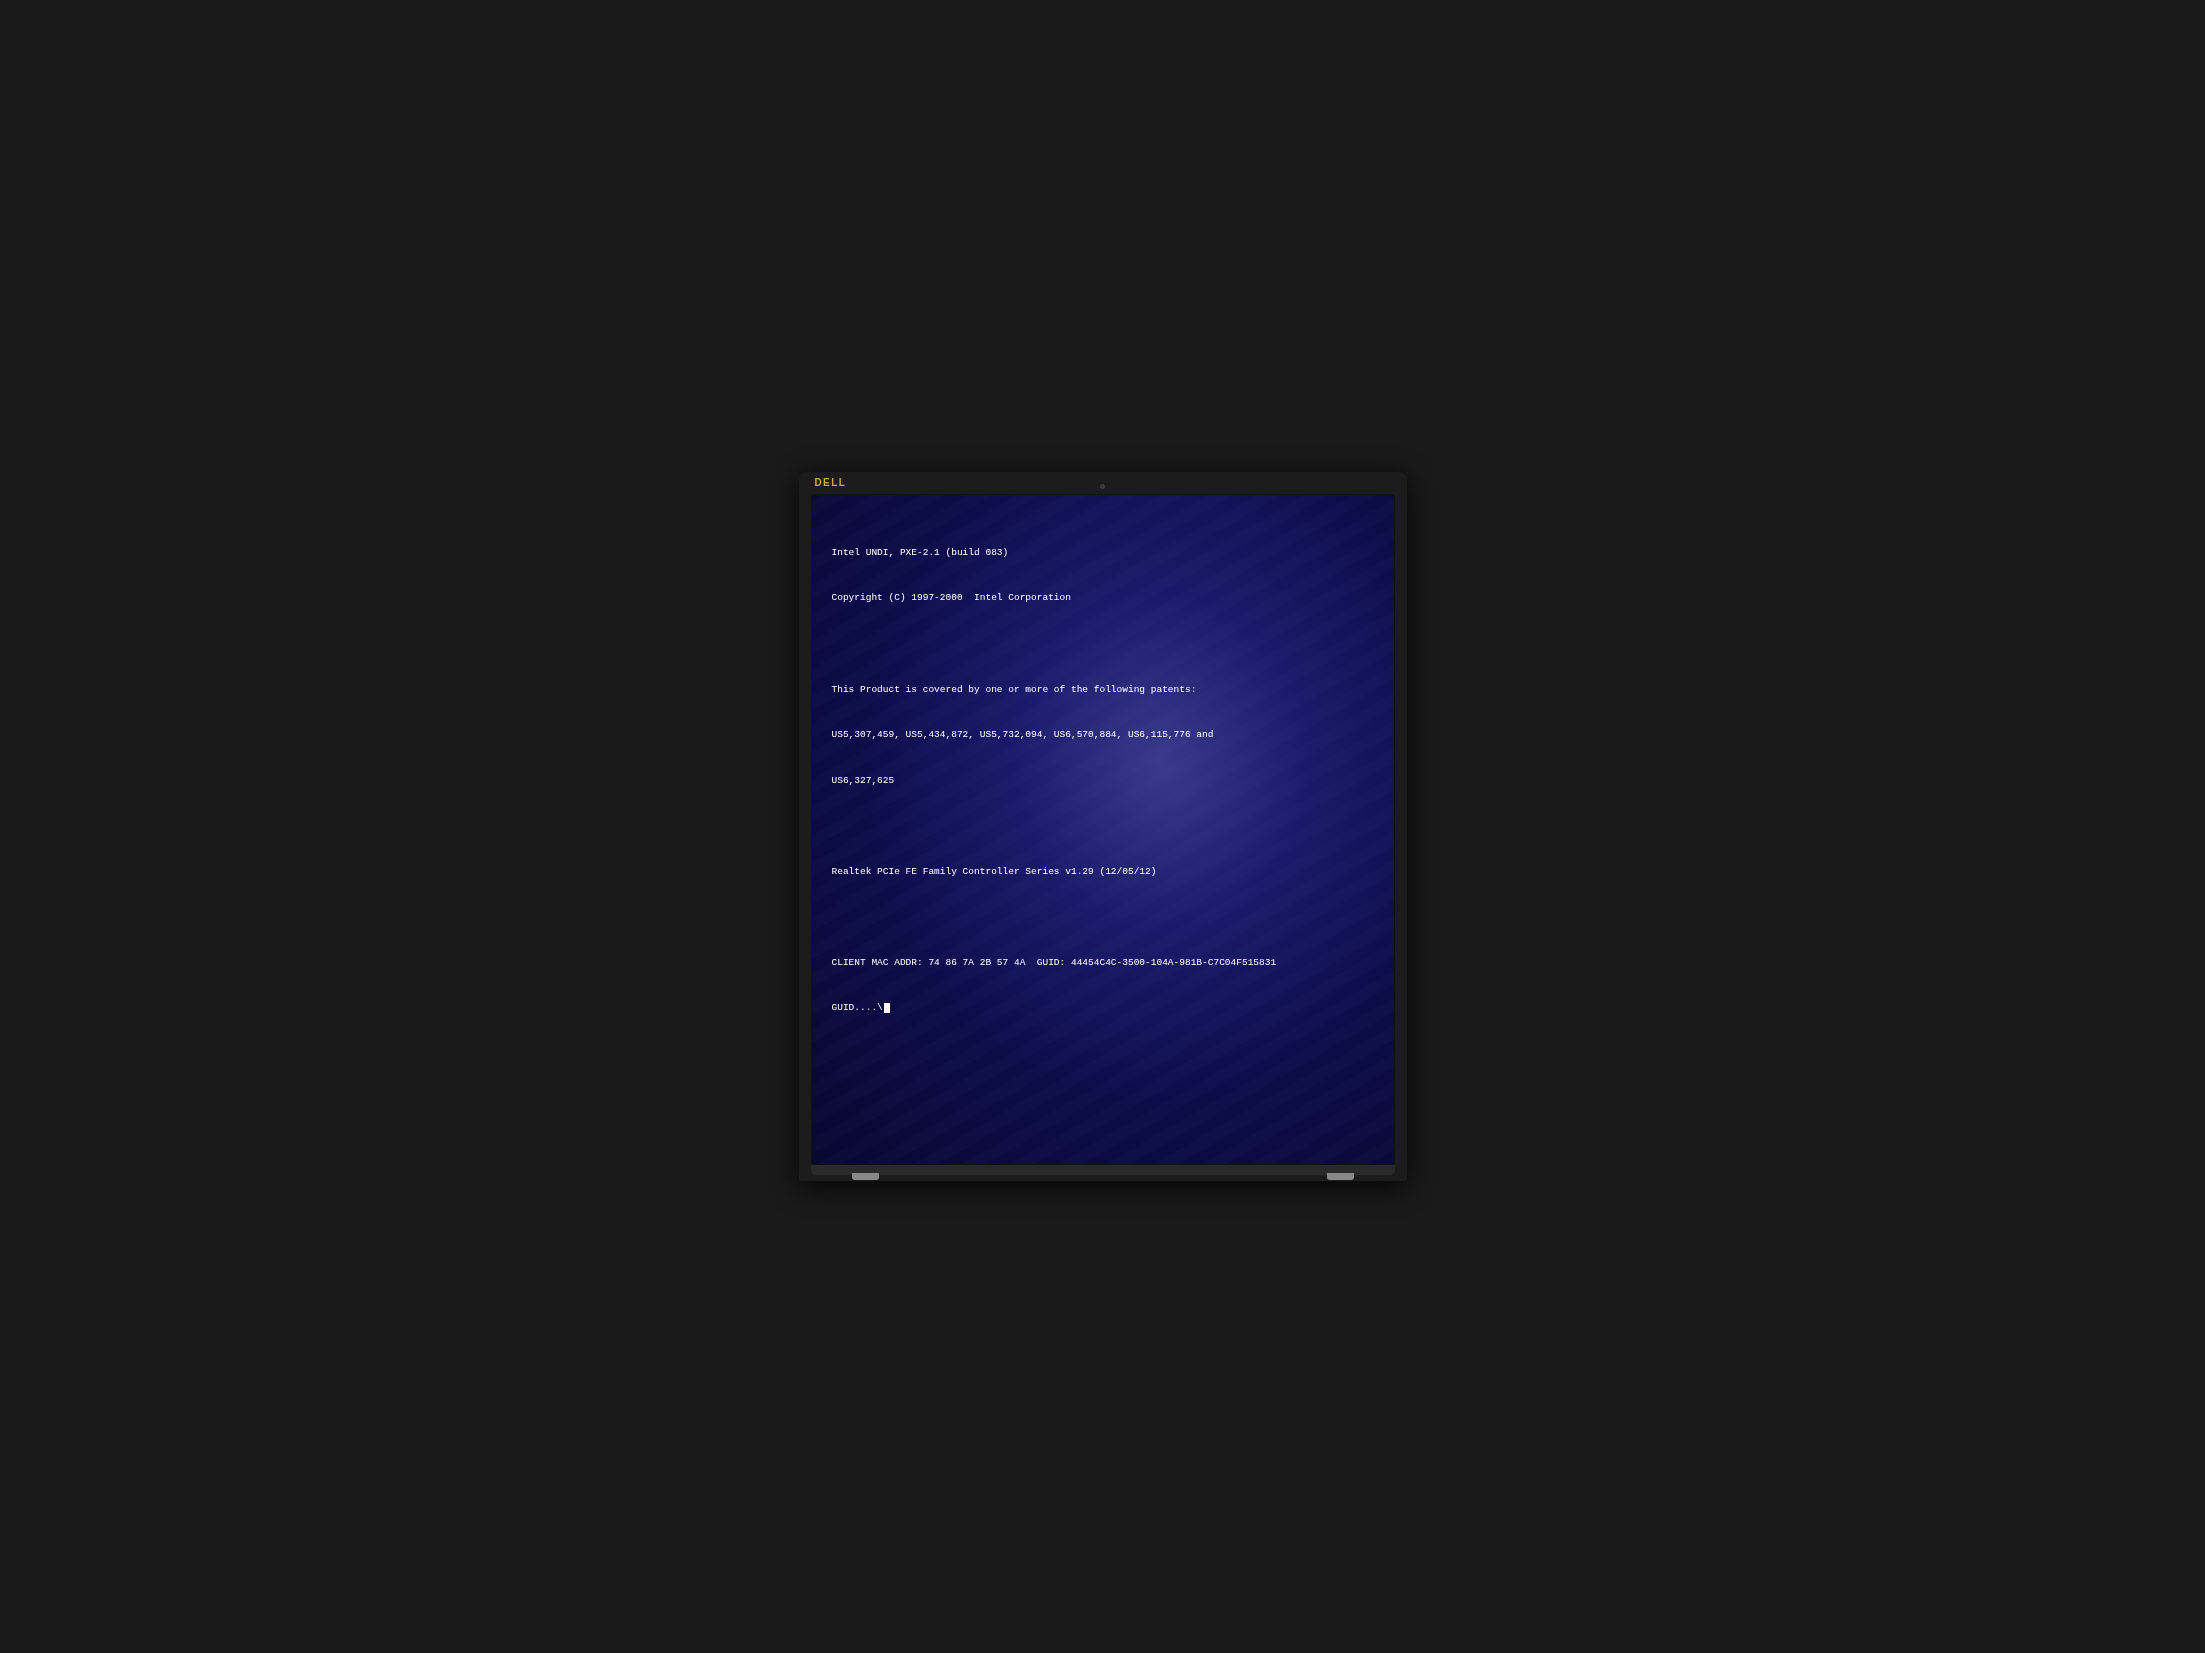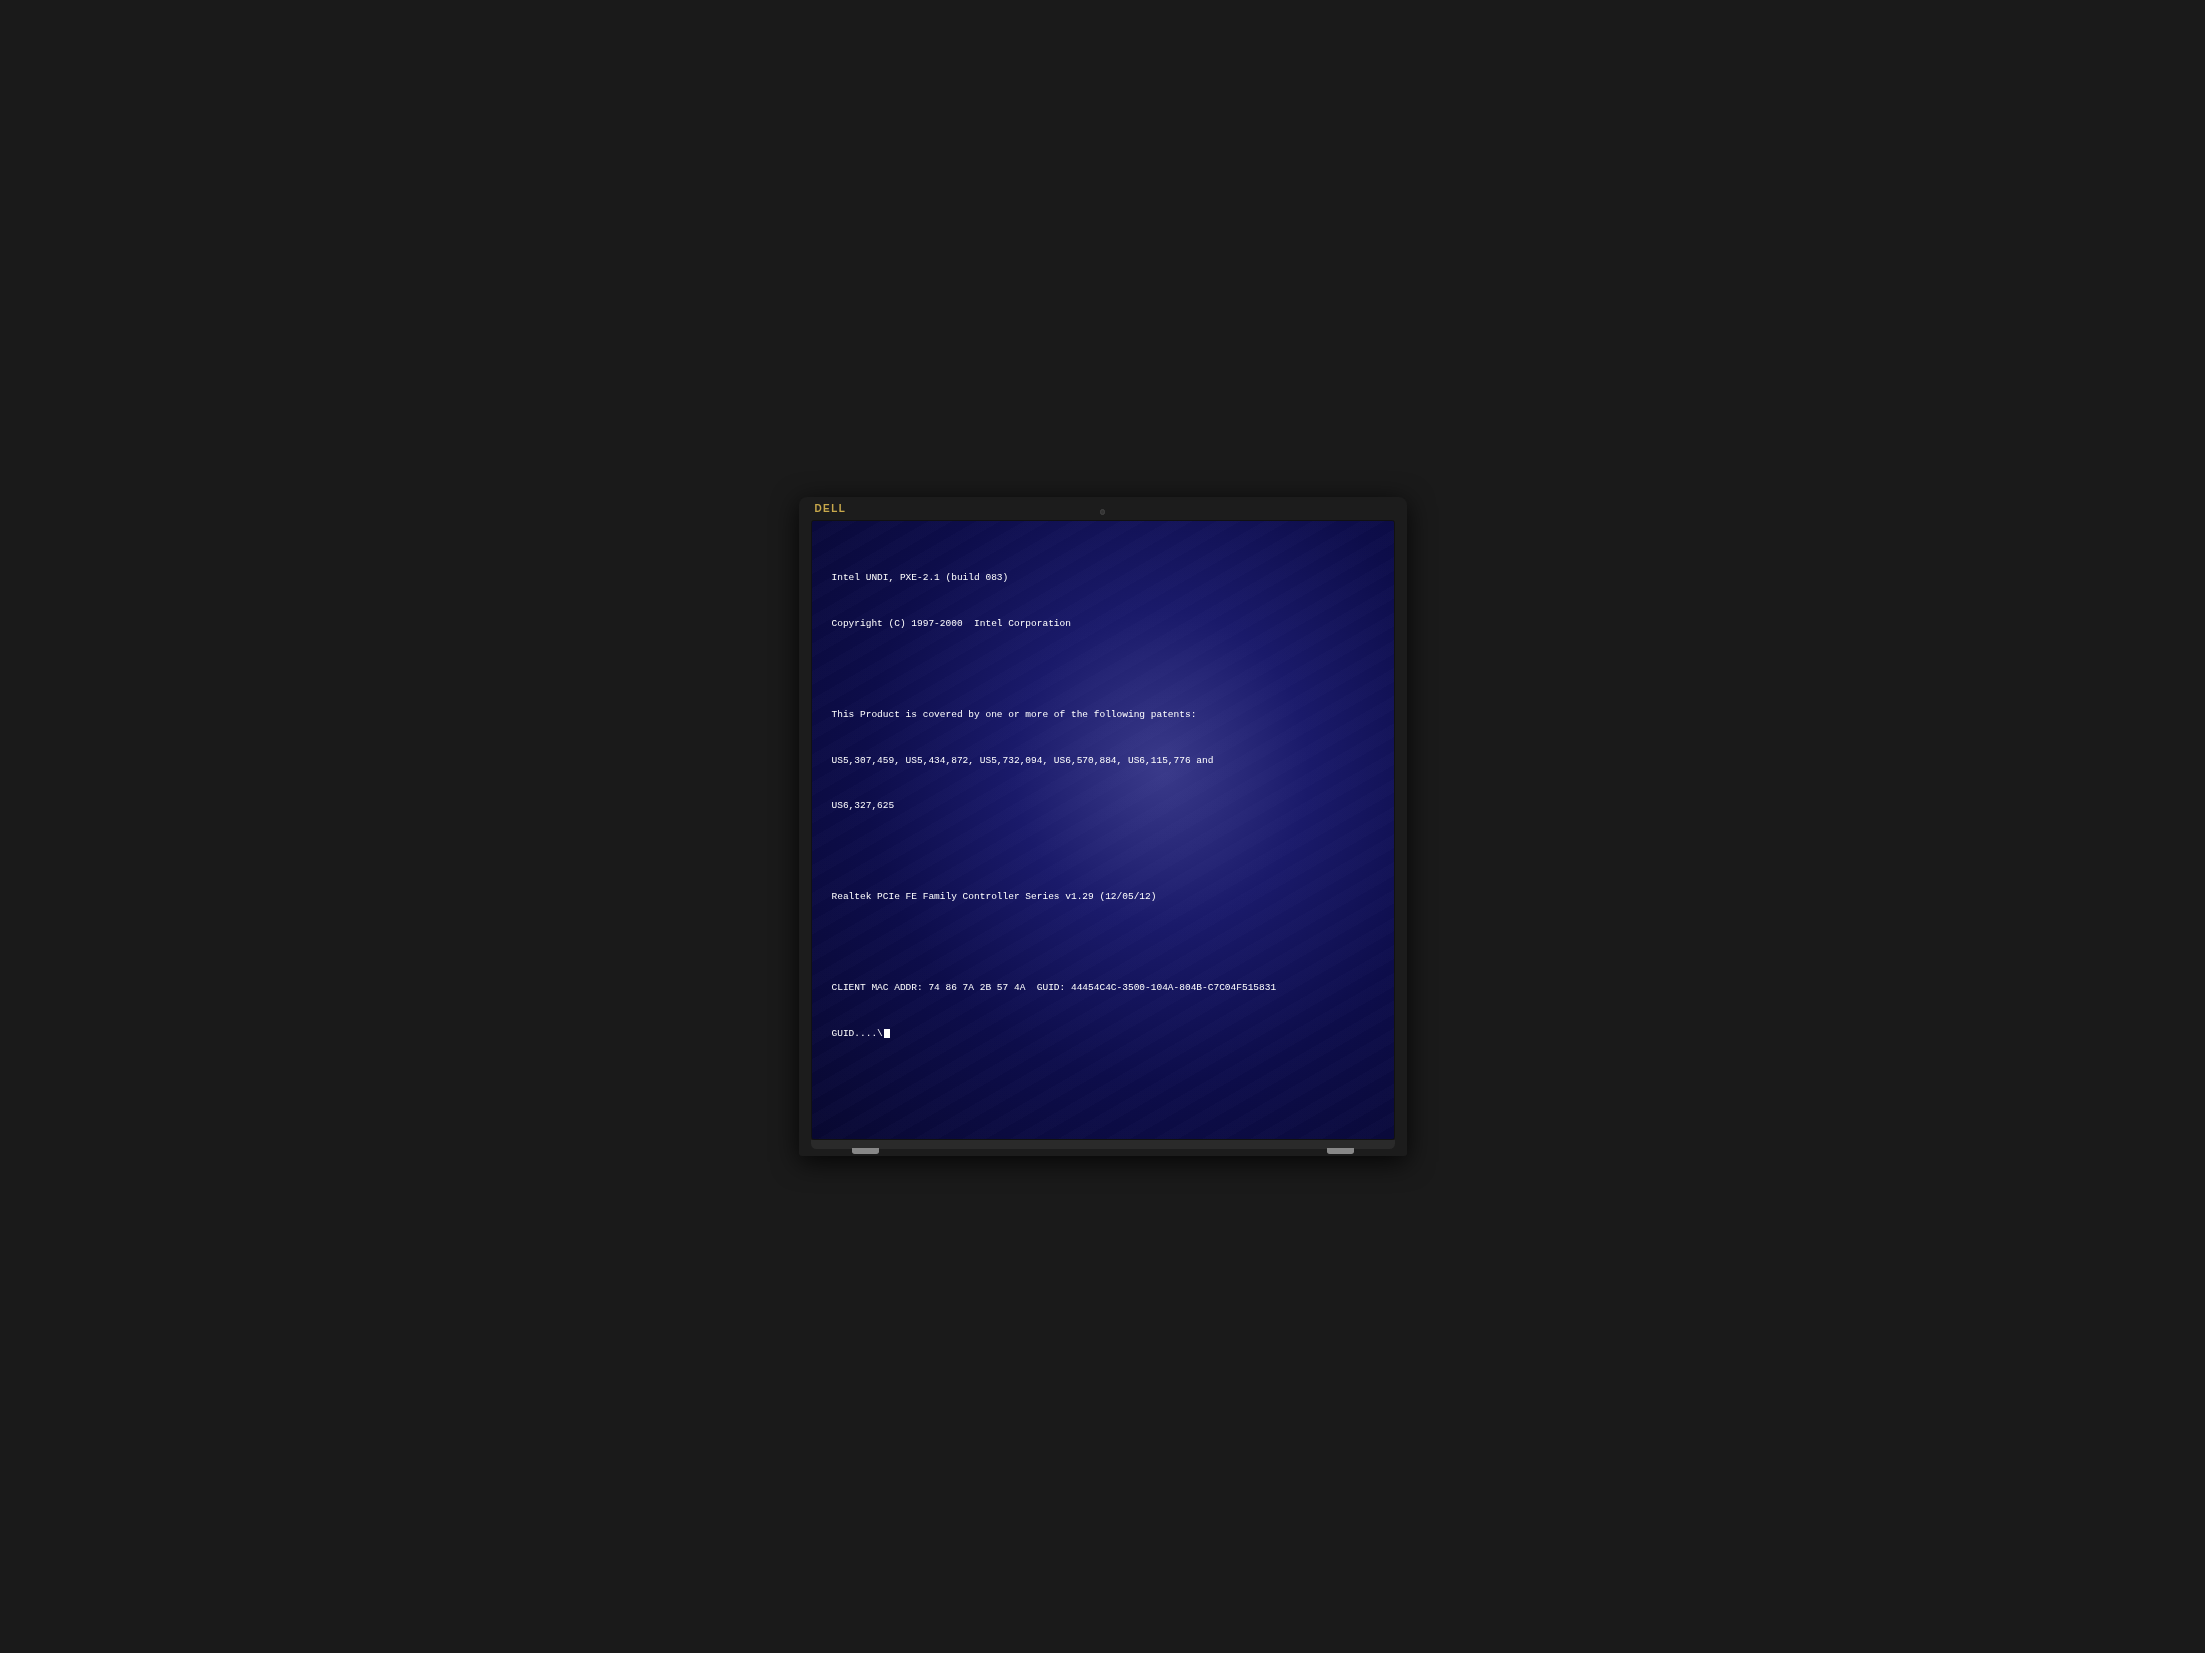--- a/index.html
+++ b/index.html
@@ -50,7 +50,7 @@
     .screen {
       background: radial-gradient(ellipse at 60% 40%, #3a3a8a 0%, #1a1a6a 30%, #0d0d4a 60%, #080830 100%);
       border-radius: 2.7px;
-      padding: 19px 20px 67px 20px;
+      padding: 19px 20px 118px 20px;
       min-height: 324px;
       position: relative;
       overflow: hidden;

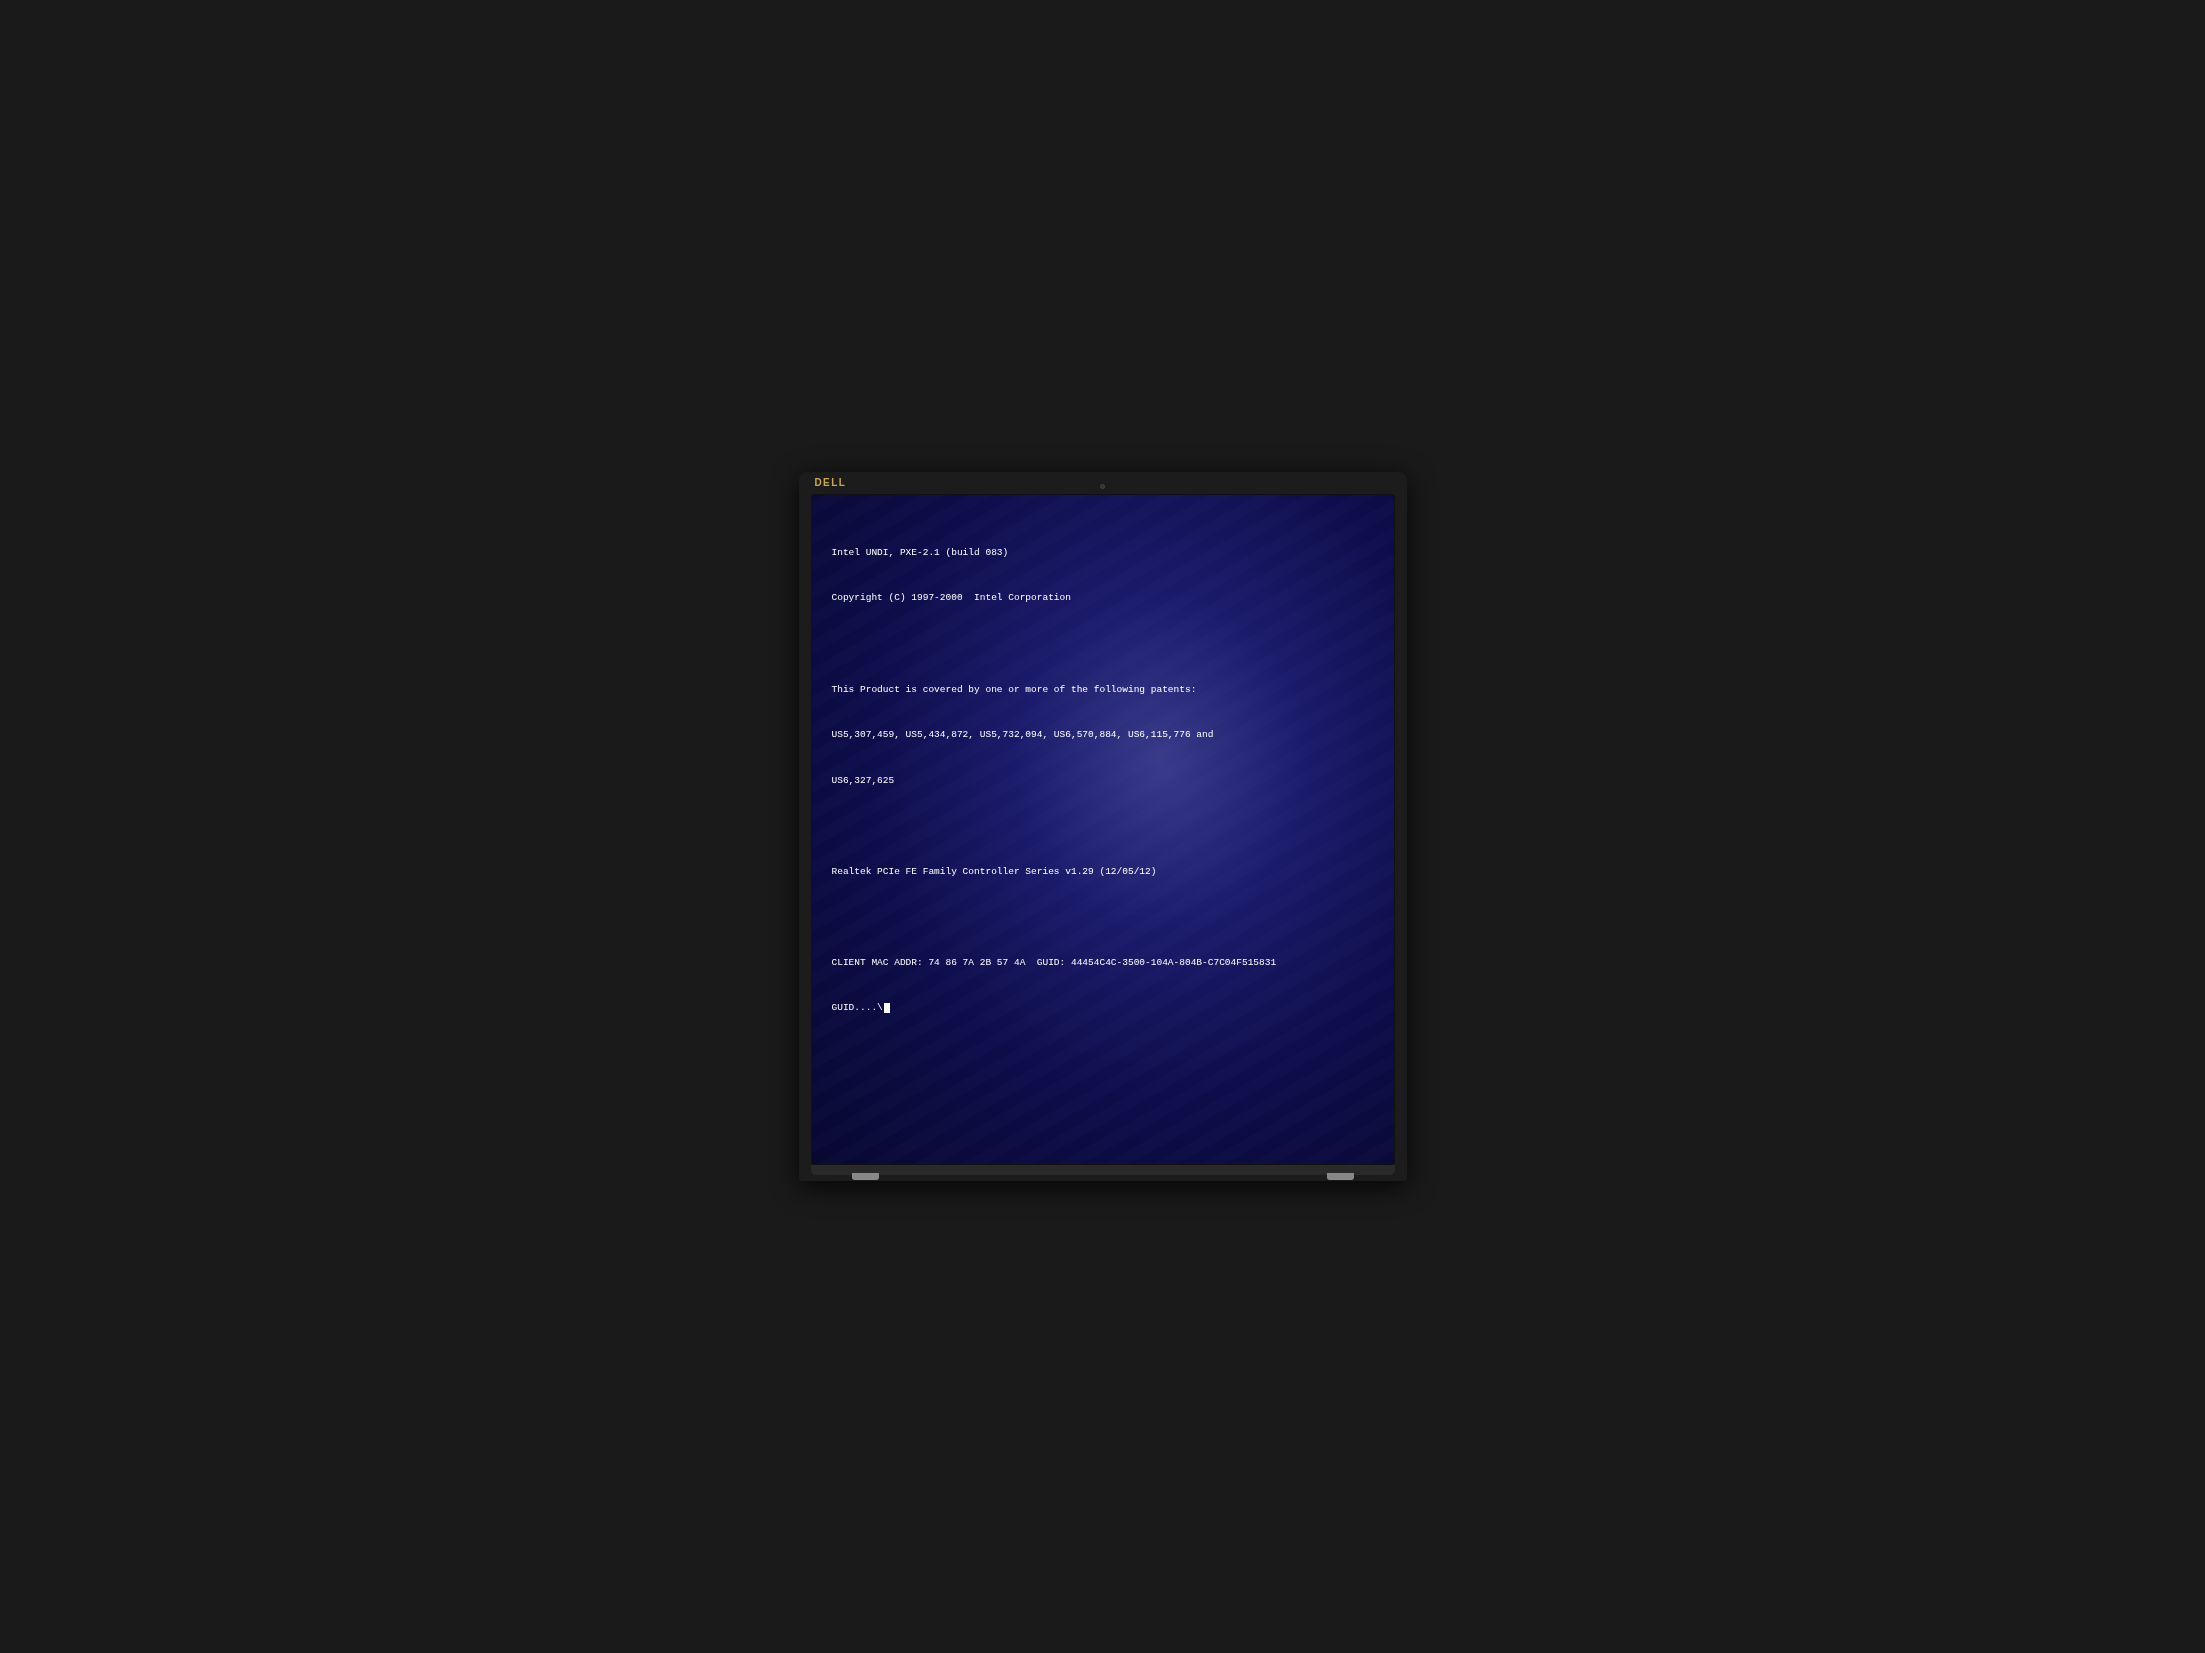--- a/index.html
+++ b/index.html
@@ -151,7 +151,7 @@
         <span class="blank-line"></span>
         <span class="bios-line">Realtek PCIe FE Family Controller Series v1.29 (12/05/12)</span>
         <span class="blank-line"></span>
-        <span class="bios-line">CLIENT MAC ADDR: 74 86 7A 2B 57 4A  GUID: 44454C4C-3500-104A-804B-C7C04F515831</span>
+        <span class="bios-line">CLIENT MAC ADDR: 74 86 7A 2B 57 4A  GUID: 44454C4C-3500-104A-981B-C7C04F515831</span>
         <span class="bios-line"><span>GUID....\</span><span class="cursor"></span></span>
       </div>
     </div>

